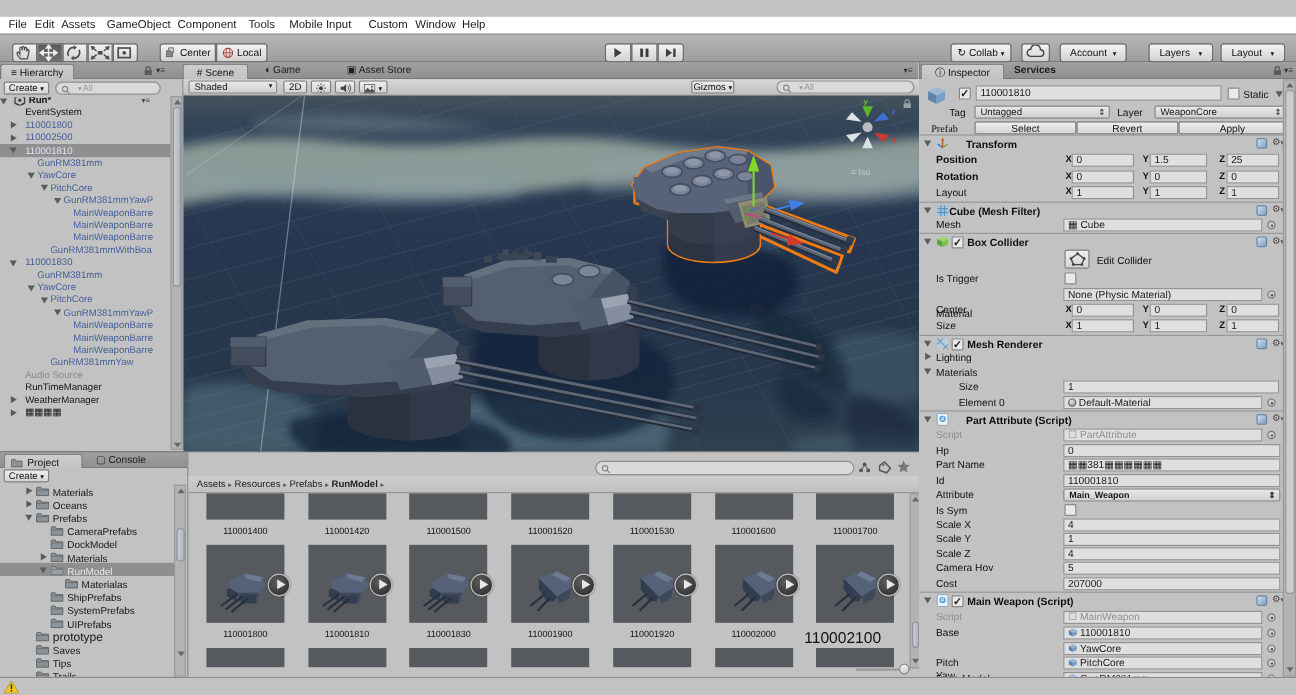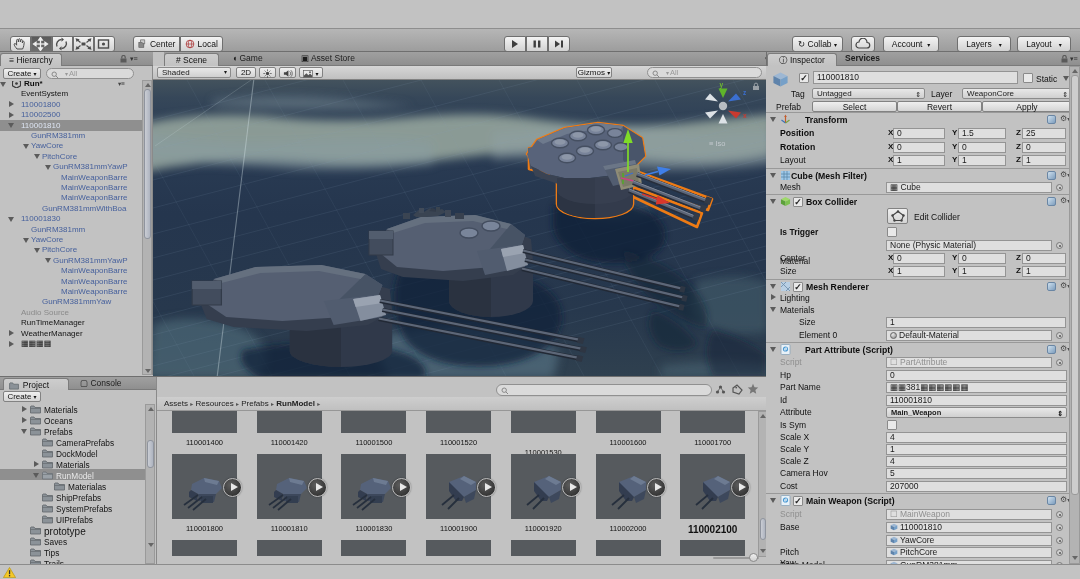--- a/index.html
+++ b/index.html
@@ -42,6 +42,18 @@
 <div id="app">
 
 
+<div class="abs" id="menubar">
+  <div class="menu" style="left:7px">File</div>
+  <div class="menu" style="left:29px">Edit</div>
+  <div class="menu" style="left:51px">Assets</div>
+  <div class="menu" style="left:89px">GameObject</div>
+  <div class="menu" style="left:148px">Component</div>
+  <div class="menu" style="left:207px">Tools</div>
+  <div class="menu" style="left:241px">Mobile Input</div>
+  <div class="menu" style="left:307px">Custom</div>
+  <div class="menu" style="left:346px">Window</div>
+  <div class="menu" style="left:385px">Help</div>
+</div>
 
 <div class="abs" id="toolbar">
   <div class="tbtn" style="left:10px;width:21px;border-radius:3px 0 0 3px;">

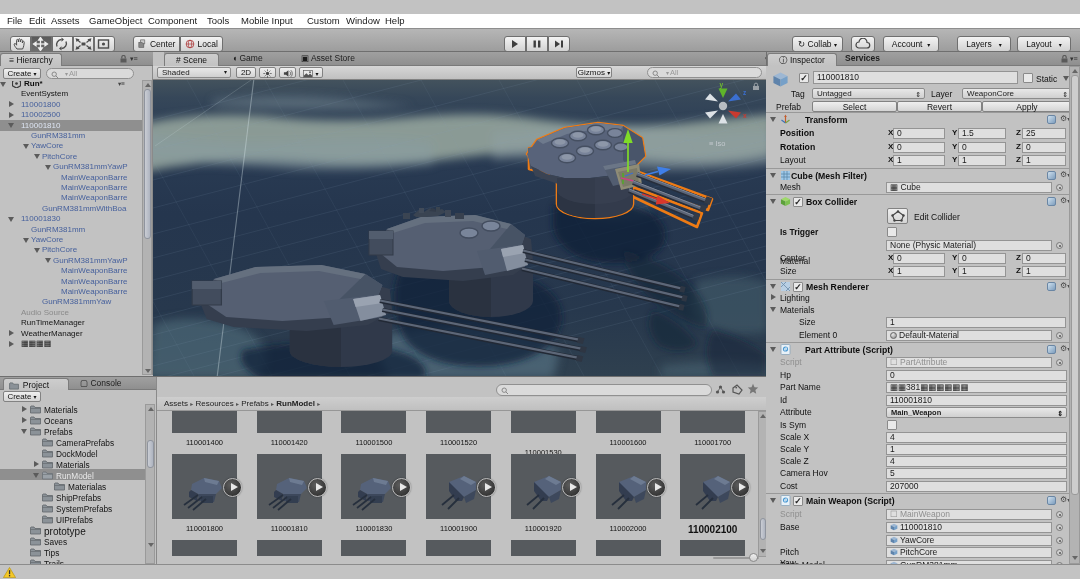--- a/index.html
+++ b/index.html
@@ -209,7 +209,7 @@
   <div class="thumbv" style="left:143.5px;top:23px;width:7px;height:150px;"></div>
 </div>
 
-<div class="abs tabstrip" style="left:164px;top:52px;width:613px;height:14px;">
+<div class="abs tabstrip" style="left:152px;top:52px;width:613px;height:14px;">
   <div class="tab" style="left:0;width:55px;line-height:12px;"># Scene</div>
   <div class="tabi" style="left:68px;">◖ Game</div>
   <div class="tabi" style="left:137px;">▣ Asset Store</div>

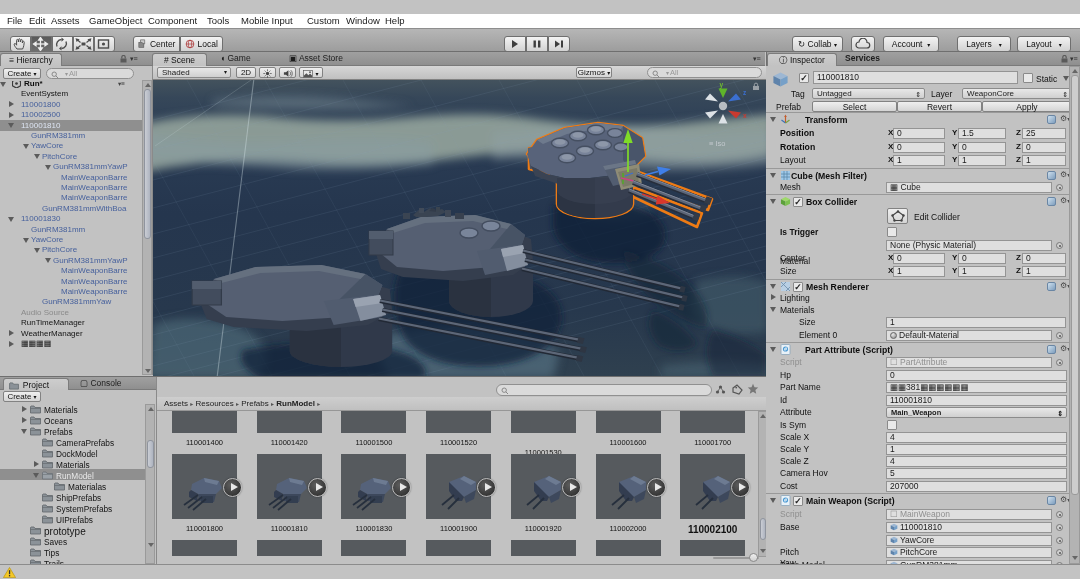--- a/index.html
+++ b/index.html
@@ -737,7 +737,7 @@
 <div class="drop" style="left:46px;top:22px;width:113px;">Untagged<span style="position:absolute;right:3px;top:1px;font-size:7px;">⇕</span></div>
 <div class="lbl" style="left:165px;top:23px;">Layer</div>
 <div class="drop" style="left:196px;top:22px;width:110px;">WeaponCore<span style="position:absolute;right:3px;top:1px;font-size:7px;">⇕</span></div>
-<div class="lbl" style="left:10px;top:36px;">Prefab</div>
+<div class="lbl" style="left:10px;top:36px;font-family:Liberation Serif, serif;">Prefab</div>
 <div class="btn" style="left:46px;top:35px;width:85px;height:11px;line-height:10px;">Select</div>
 <div class="btn" style="left:131px;top:35px;width:85px;height:11px;line-height:10px;">Revert</div>
 <div class="btn" style="left:216px;top:35px;width:90px;height:11px;line-height:10px;">Apply</div>

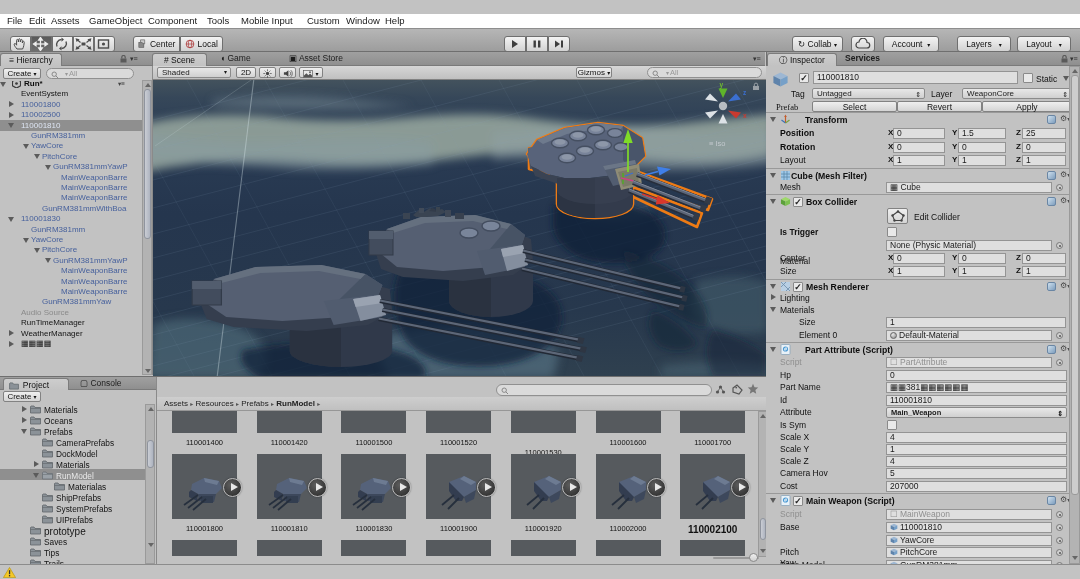--- a/index.html
+++ b/index.html
@@ -805,7 +805,7 @@
           <circle cx="1.5" cy="5.5" r="1.2" fill="#444"></circle>
         </svg></div>
 <div class="lbl" style="left:148px;top:146px;">Edit Collider</div>
-<div class="lbl" style="left:14px;top:161px;font-weight:bold;">Is Trigger</div>
+<div class="lbl" style="left:14px;top:161px;">Is Trigger</div>
 <div class="chk" style="left:121px;top:161px;"></div>
 <div class="lbl" style="left:14px;top:190px;">Material</div>
 <div class="field" style="left:120px;top:174px;width:166px;">None (Physic Material)</div>

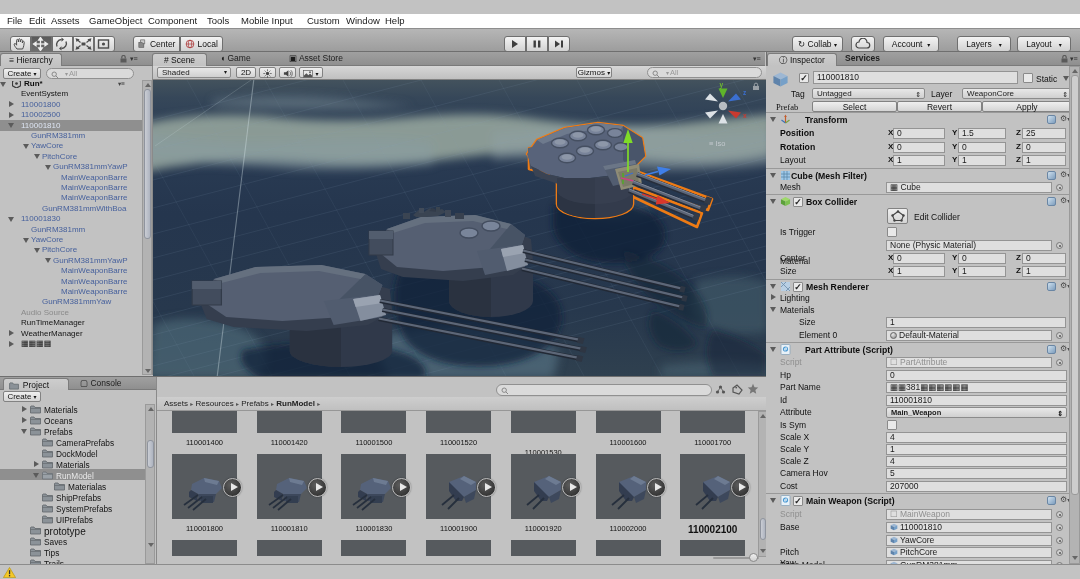--- a/index.html
+++ b/index.html
@@ -588,7 +588,7 @@
 <div class="abs" style="left:269.1px;top:0.0px;width:65px;height:22px;background:#565a5e;"></div>
 <div class="abs" style="left:259.1px;top:27px;width:85px;text-align:center;font-size:7.5px;color:#111;">110001520</div>
 <div class="abs" style="left:353.8px;top:0.0px;width:65px;height:22px;background:#565a5e;"></div>
-<div class="abs" style="left:343.8px;top:27px;width:85px;text-align:center;font-size:7.5px;color:#111;margin-top:10px;">110001530</div>
+<div class="abs" style="left:343.8px;top:27px;width:85px;text-align:center;font-size:7.5px;color:#111;">110001530</div>
 <div class="abs" style="left:438.5px;top:0.0px;width:65px;height:22px;background:#565a5e;"></div>
 <div class="abs" style="left:428.5px;top:27px;width:85px;text-align:center;font-size:7.5px;color:#111;">110001600</div>
 <div class="abs" style="left:523.2px;top:0.0px;width:65px;height:22px;background:#565a5e;"></div>

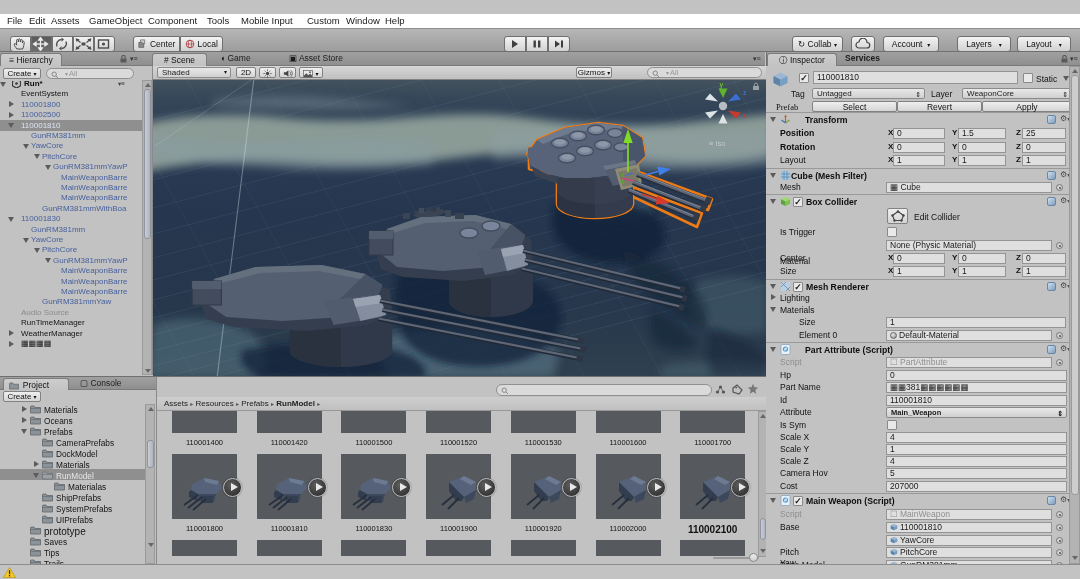--- a/index.html
+++ b/index.html
@@ -696,7 +696,7 @@
 <div class="abs" style="left:574.2px;top:66.5px;width:19px;height:19px;border-radius:50%;background:radial-gradient(circle at 40% 35%,#5e5e5e,#262626);border:1.5px solid #bbb;box-shadow:0 0 1.5px rgba(0,0,0,.55);">
           <div style="position:absolute;left:7px;top:4.5px;width:0;height:0;border-left:7px solid #e8e8e8;border-top:4.5px solid transparent;border-bottom:4.5px solid transparent;"></div>
         </div>
-<div class="abs" style="left:513.2px;top:113px;width:85px;text-align:center;font-size:10px;color:#111;font-weight:bold;">110002100</div>
+<div class="abs" style="left:513.2px;top:113px;width:85px;font-size:13px;color:#111;">110002100</div>
 <div class="abs" style="left:15.0px;top:129.0px;width:65px;height:16px;background:#565a5e;"></div>
 <div class="abs" style="left:99.7px;top:129.0px;width:65px;height:16px;background:#565a5e;"></div>
 <div class="abs" style="left:184.4px;top:129.0px;width:65px;height:16px;background:#565a5e;"></div>

